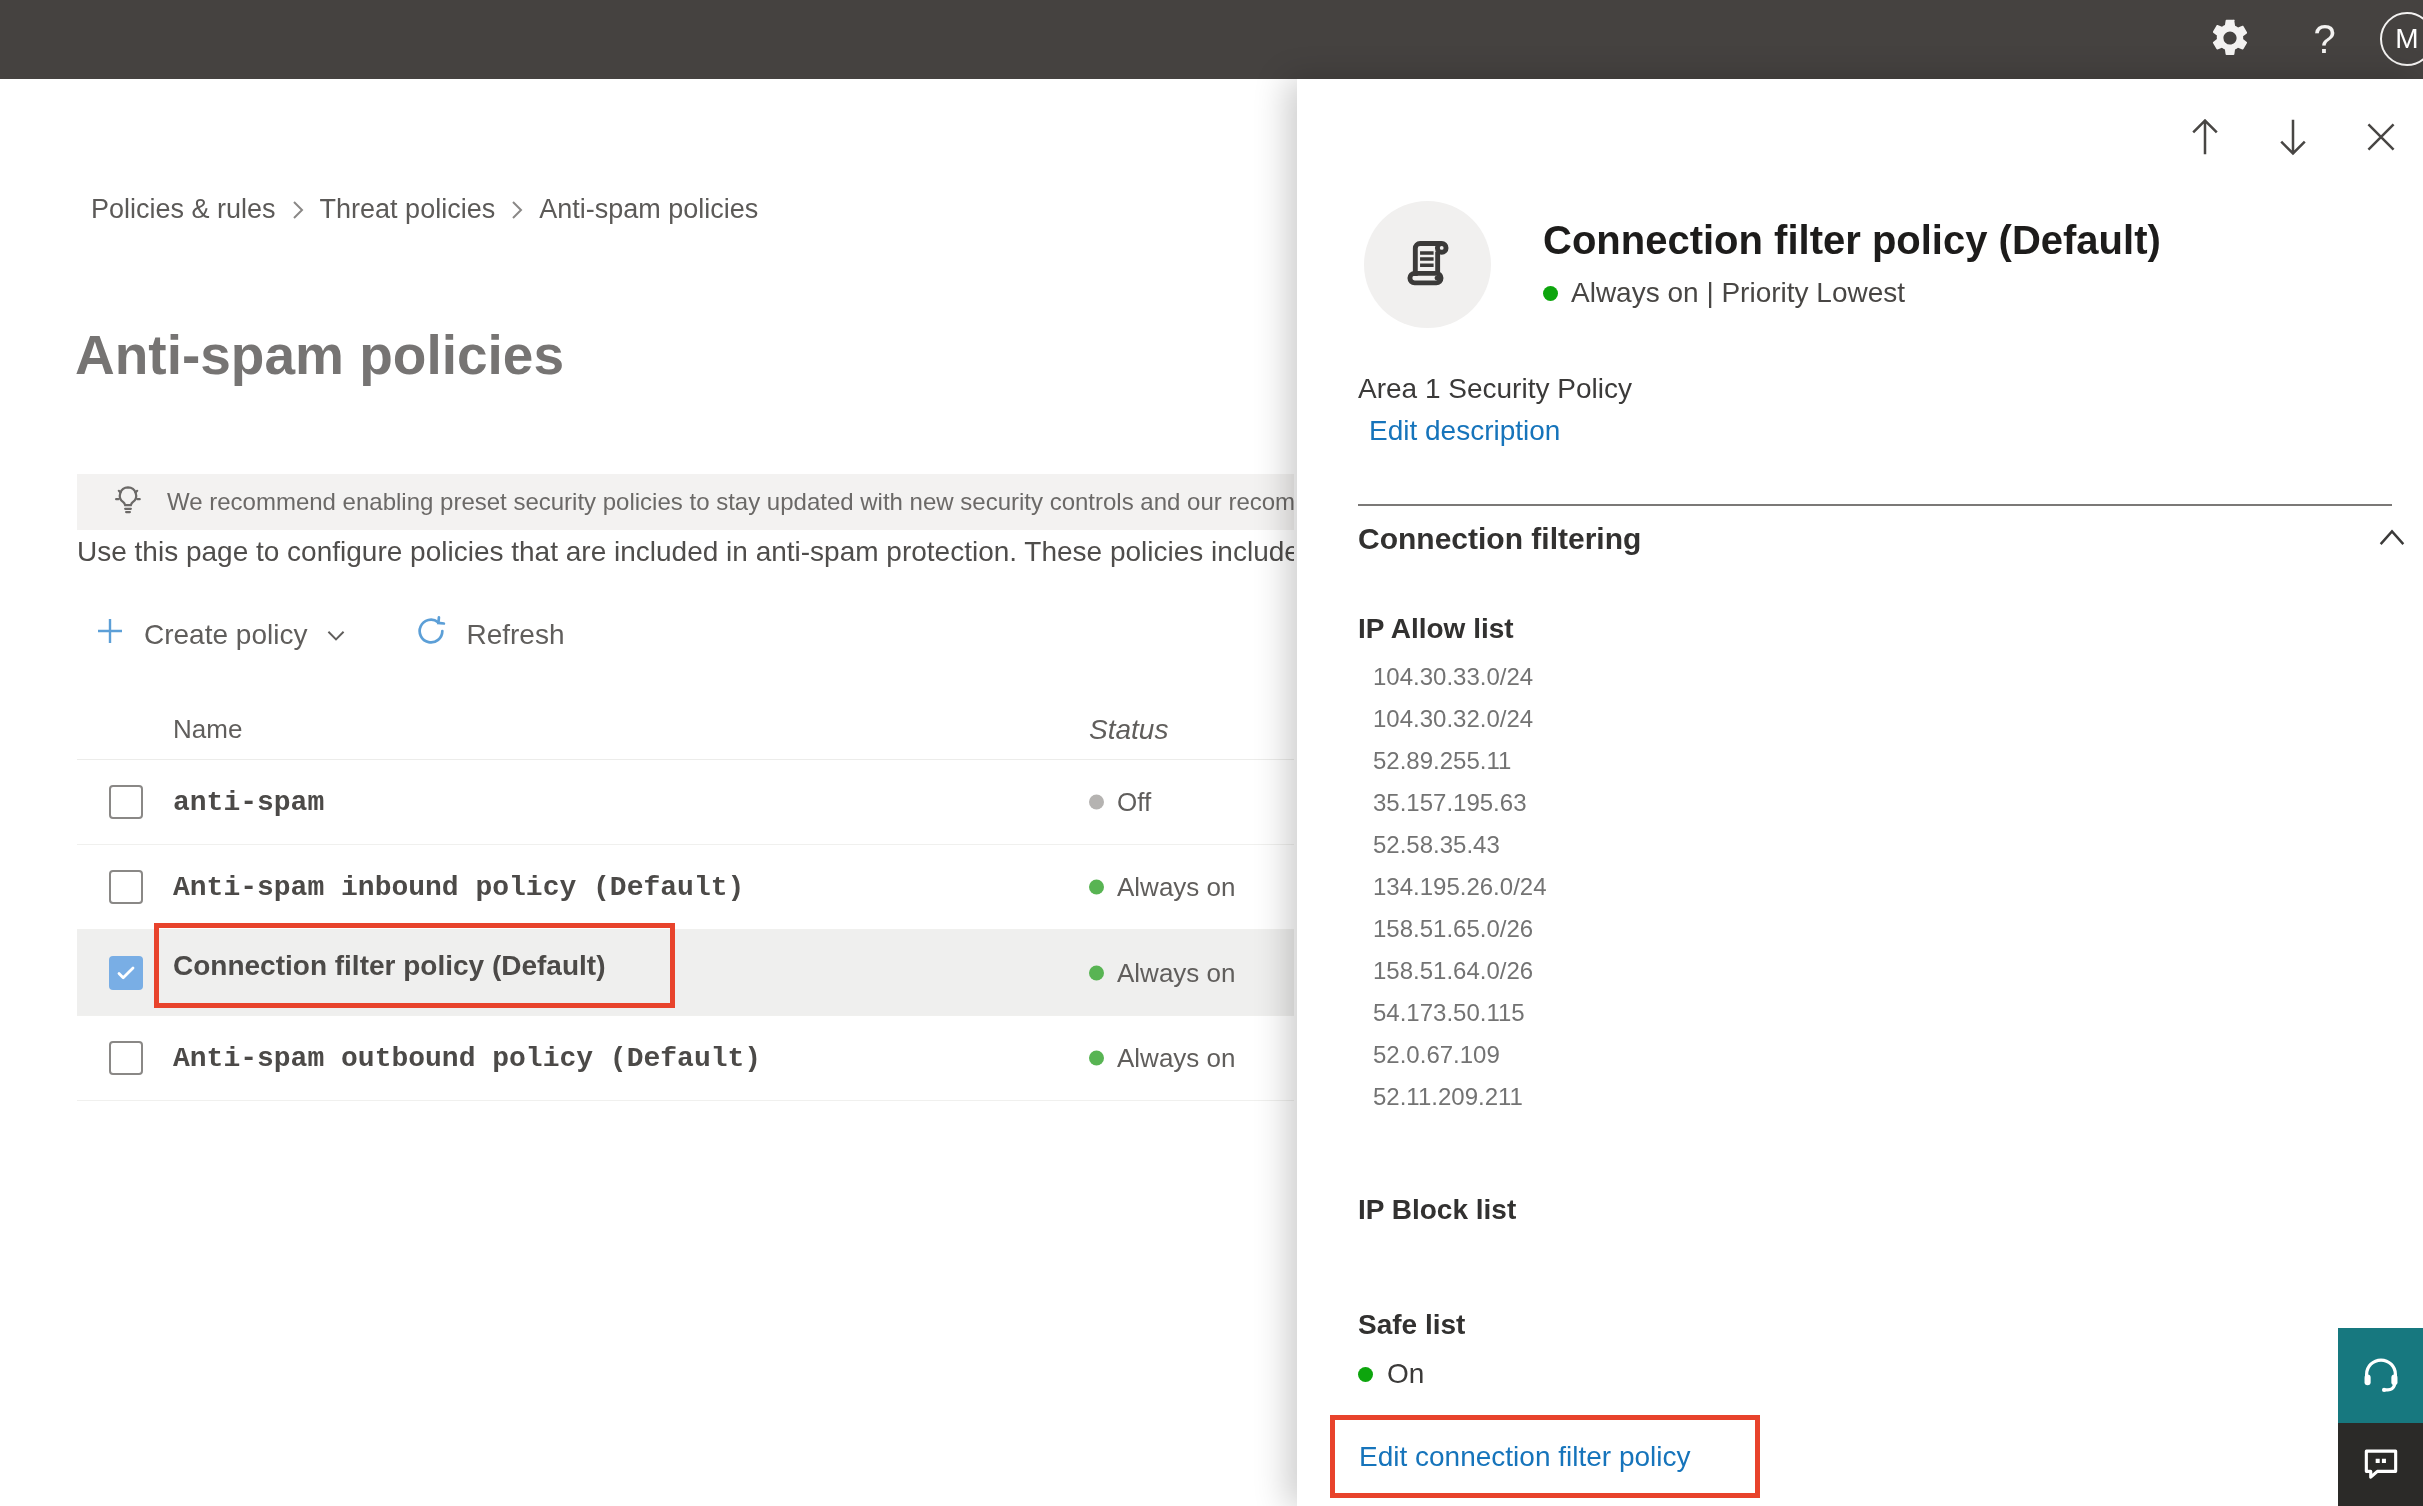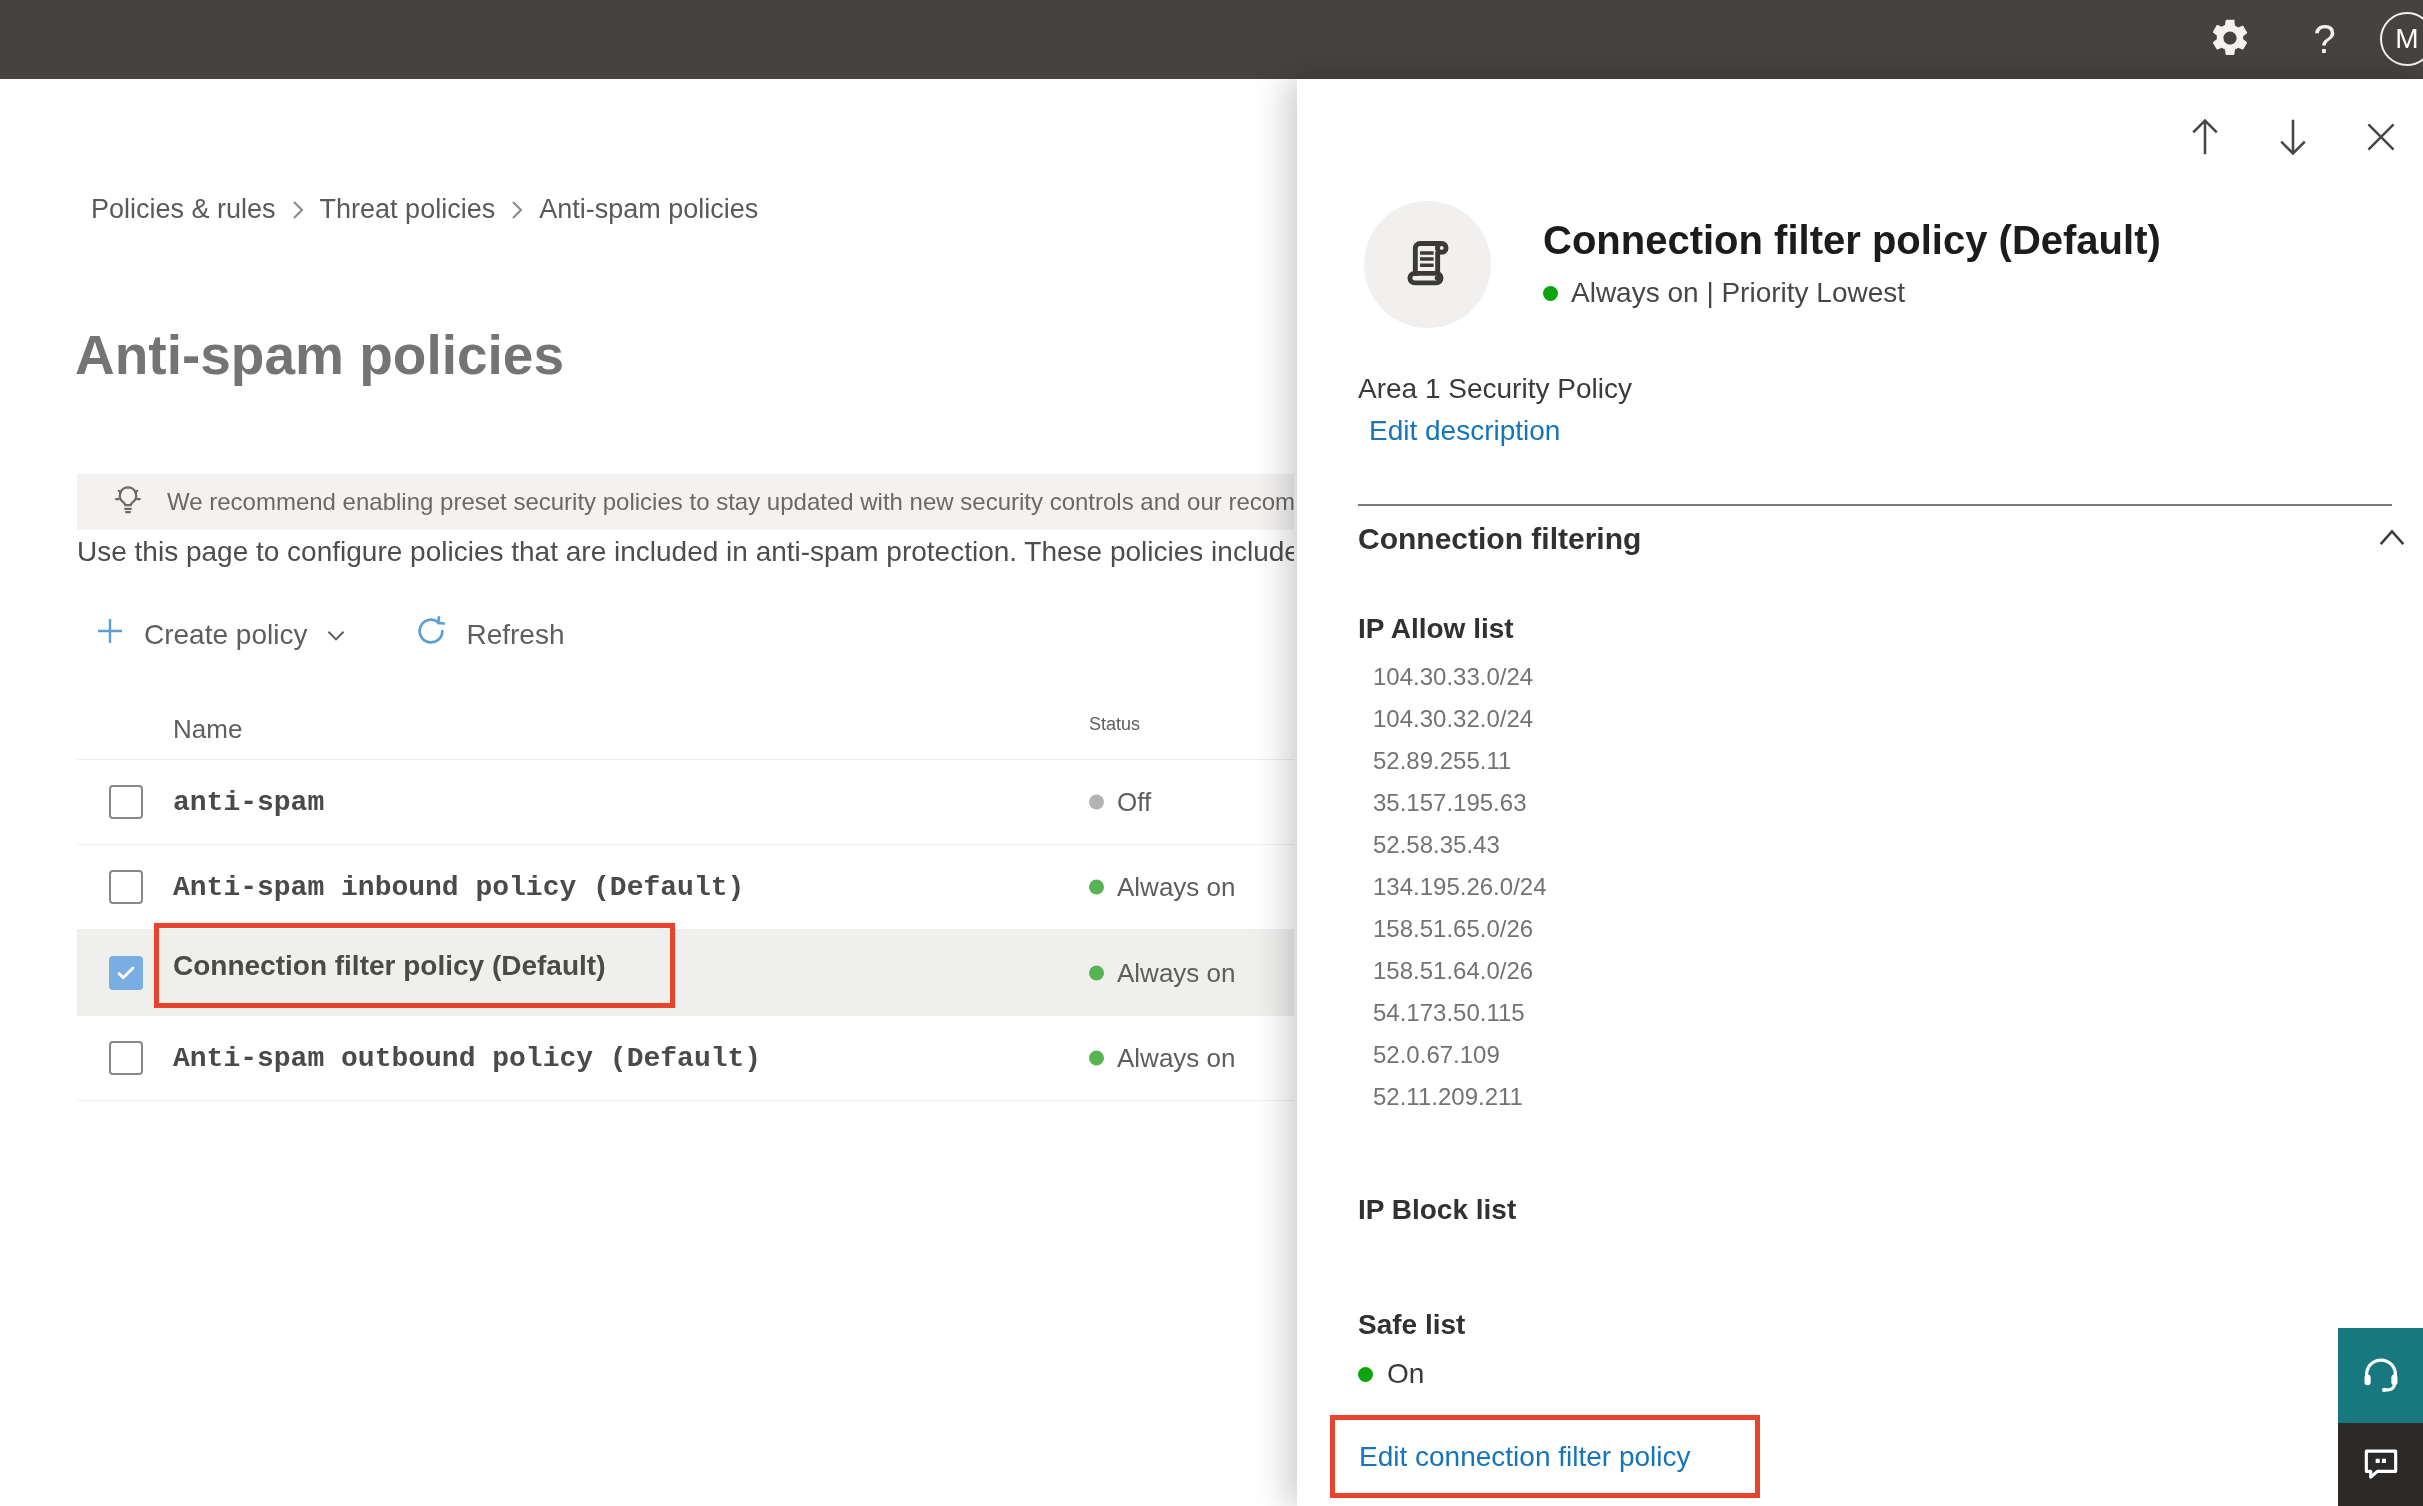--- a/index.html
+++ b/index.html
@@ -41,7 +41,7 @@
   
   .thead{position:absolute;left:77px;top:698px;width:1217px;height:61px;border-bottom:1px solid #ececea;}
   .thead .col-name{position:absolute;left:96px;top:16px;font-size:26px;color:#605e5c;}
-  .thead .col-status{position:absolute;left:1012px;top:16px;font-size:18px;color:#605e5c;}
+  .thead .col-status{position:absolute;left:1012px;top:16px;font-size:28px;color:#605e5c;font-style:italic;}
 
   .trow{position:absolute;left:77px;width:1217px;height:85px;border-bottom:1px solid #f0f0ee;cursor:pointer;}
   .trow.selected{background:#efefee;}

